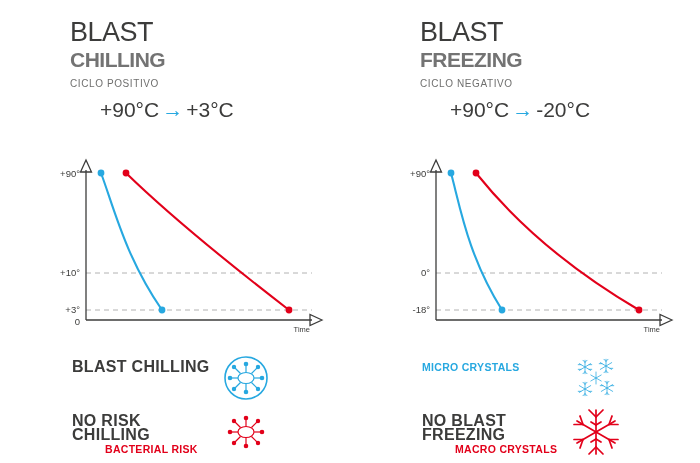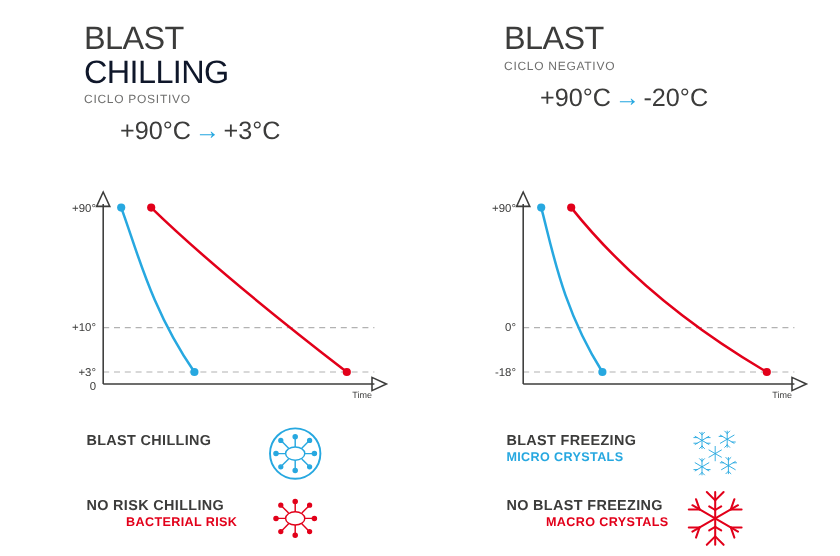--- a/index.html
+++ b/index.html
@@ -42,11 +42,11 @@
     color: #3c3c3b;
   }
   .title-line2 {
-    font-size: 27px;
-    font-weight: normal;
+    font-size: 21px;
+    font-weight: bold;
     letter-spacing: -0.5px;
     line-height: 28px;
-    color: #0f172a;
+    color: #737373;
   }
   .subtitle {
     font-size: 10px;

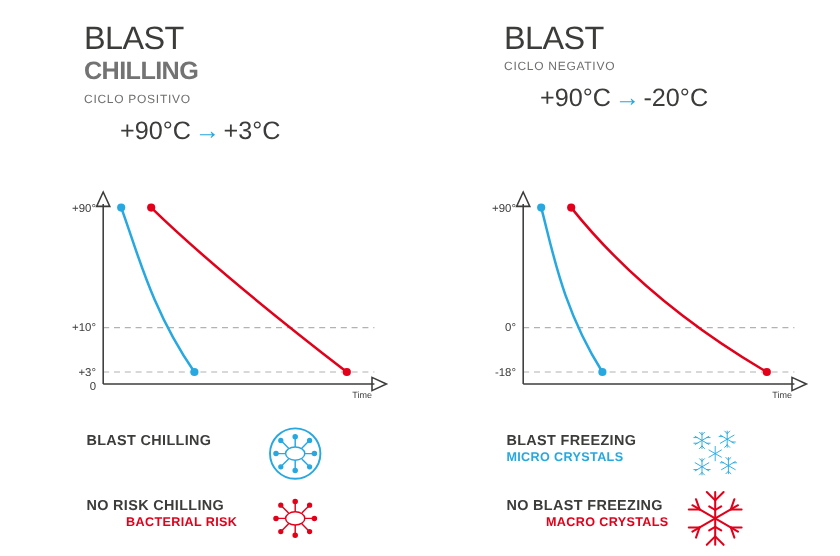--- a/index.html
+++ b/index.html
@@ -230,6 +230,7 @@
 
     <div class="heading">
       <div class="title-line1">BLAST</div>
+      <div class="title-line2">FREEZING</div>
       <div class="subtitle">CICLO NEGATIVO</div>
       <div class="temps">
         <span>+90°C</span><span class="arrow">→</span><span>-20°C</span>

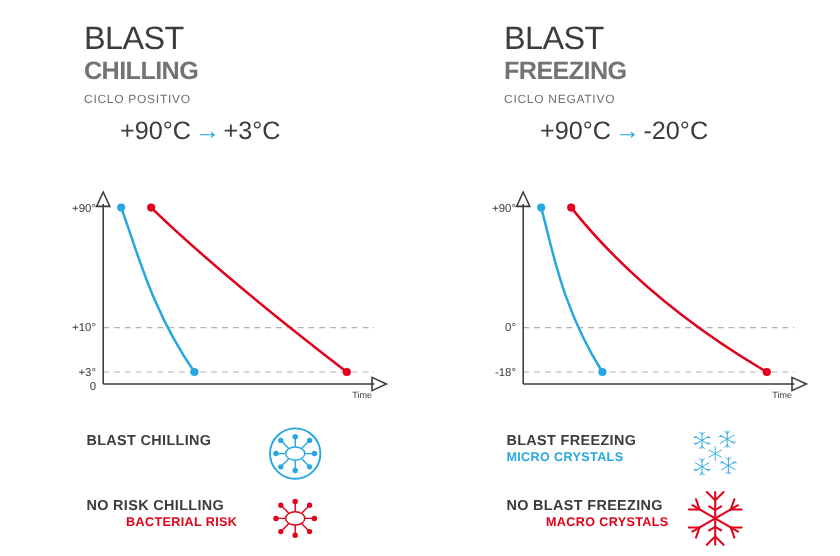--- a/index.html
+++ b/index.html
@@ -94,7 +94,7 @@
     width: 140px;
   }
   .legend-l1 {
-    font-size: 12px;
+    font-size: 16px;
     font-weight: bold;
     letter-spacing: 0.3px;
     color: #3c3c3b;

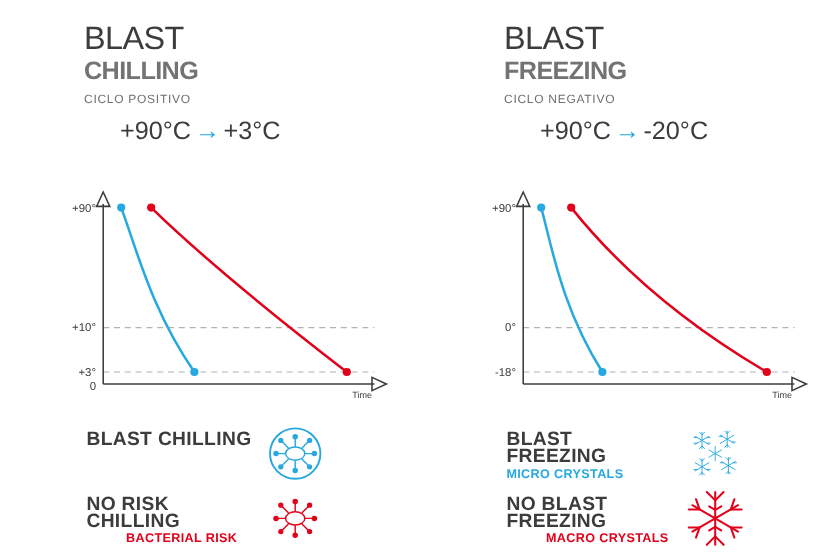--- a/index.html
+++ b/index.html
@@ -267,7 +267,6 @@
 
       <div class="legend-row">
         <div class="legend-text">
-          <div class="legend-l1">BLAST FREEZING</div>
           <div class="legend-l2 blue">MICRO CRYSTALS</div>
         </div>
         <div class="legend-icon">

